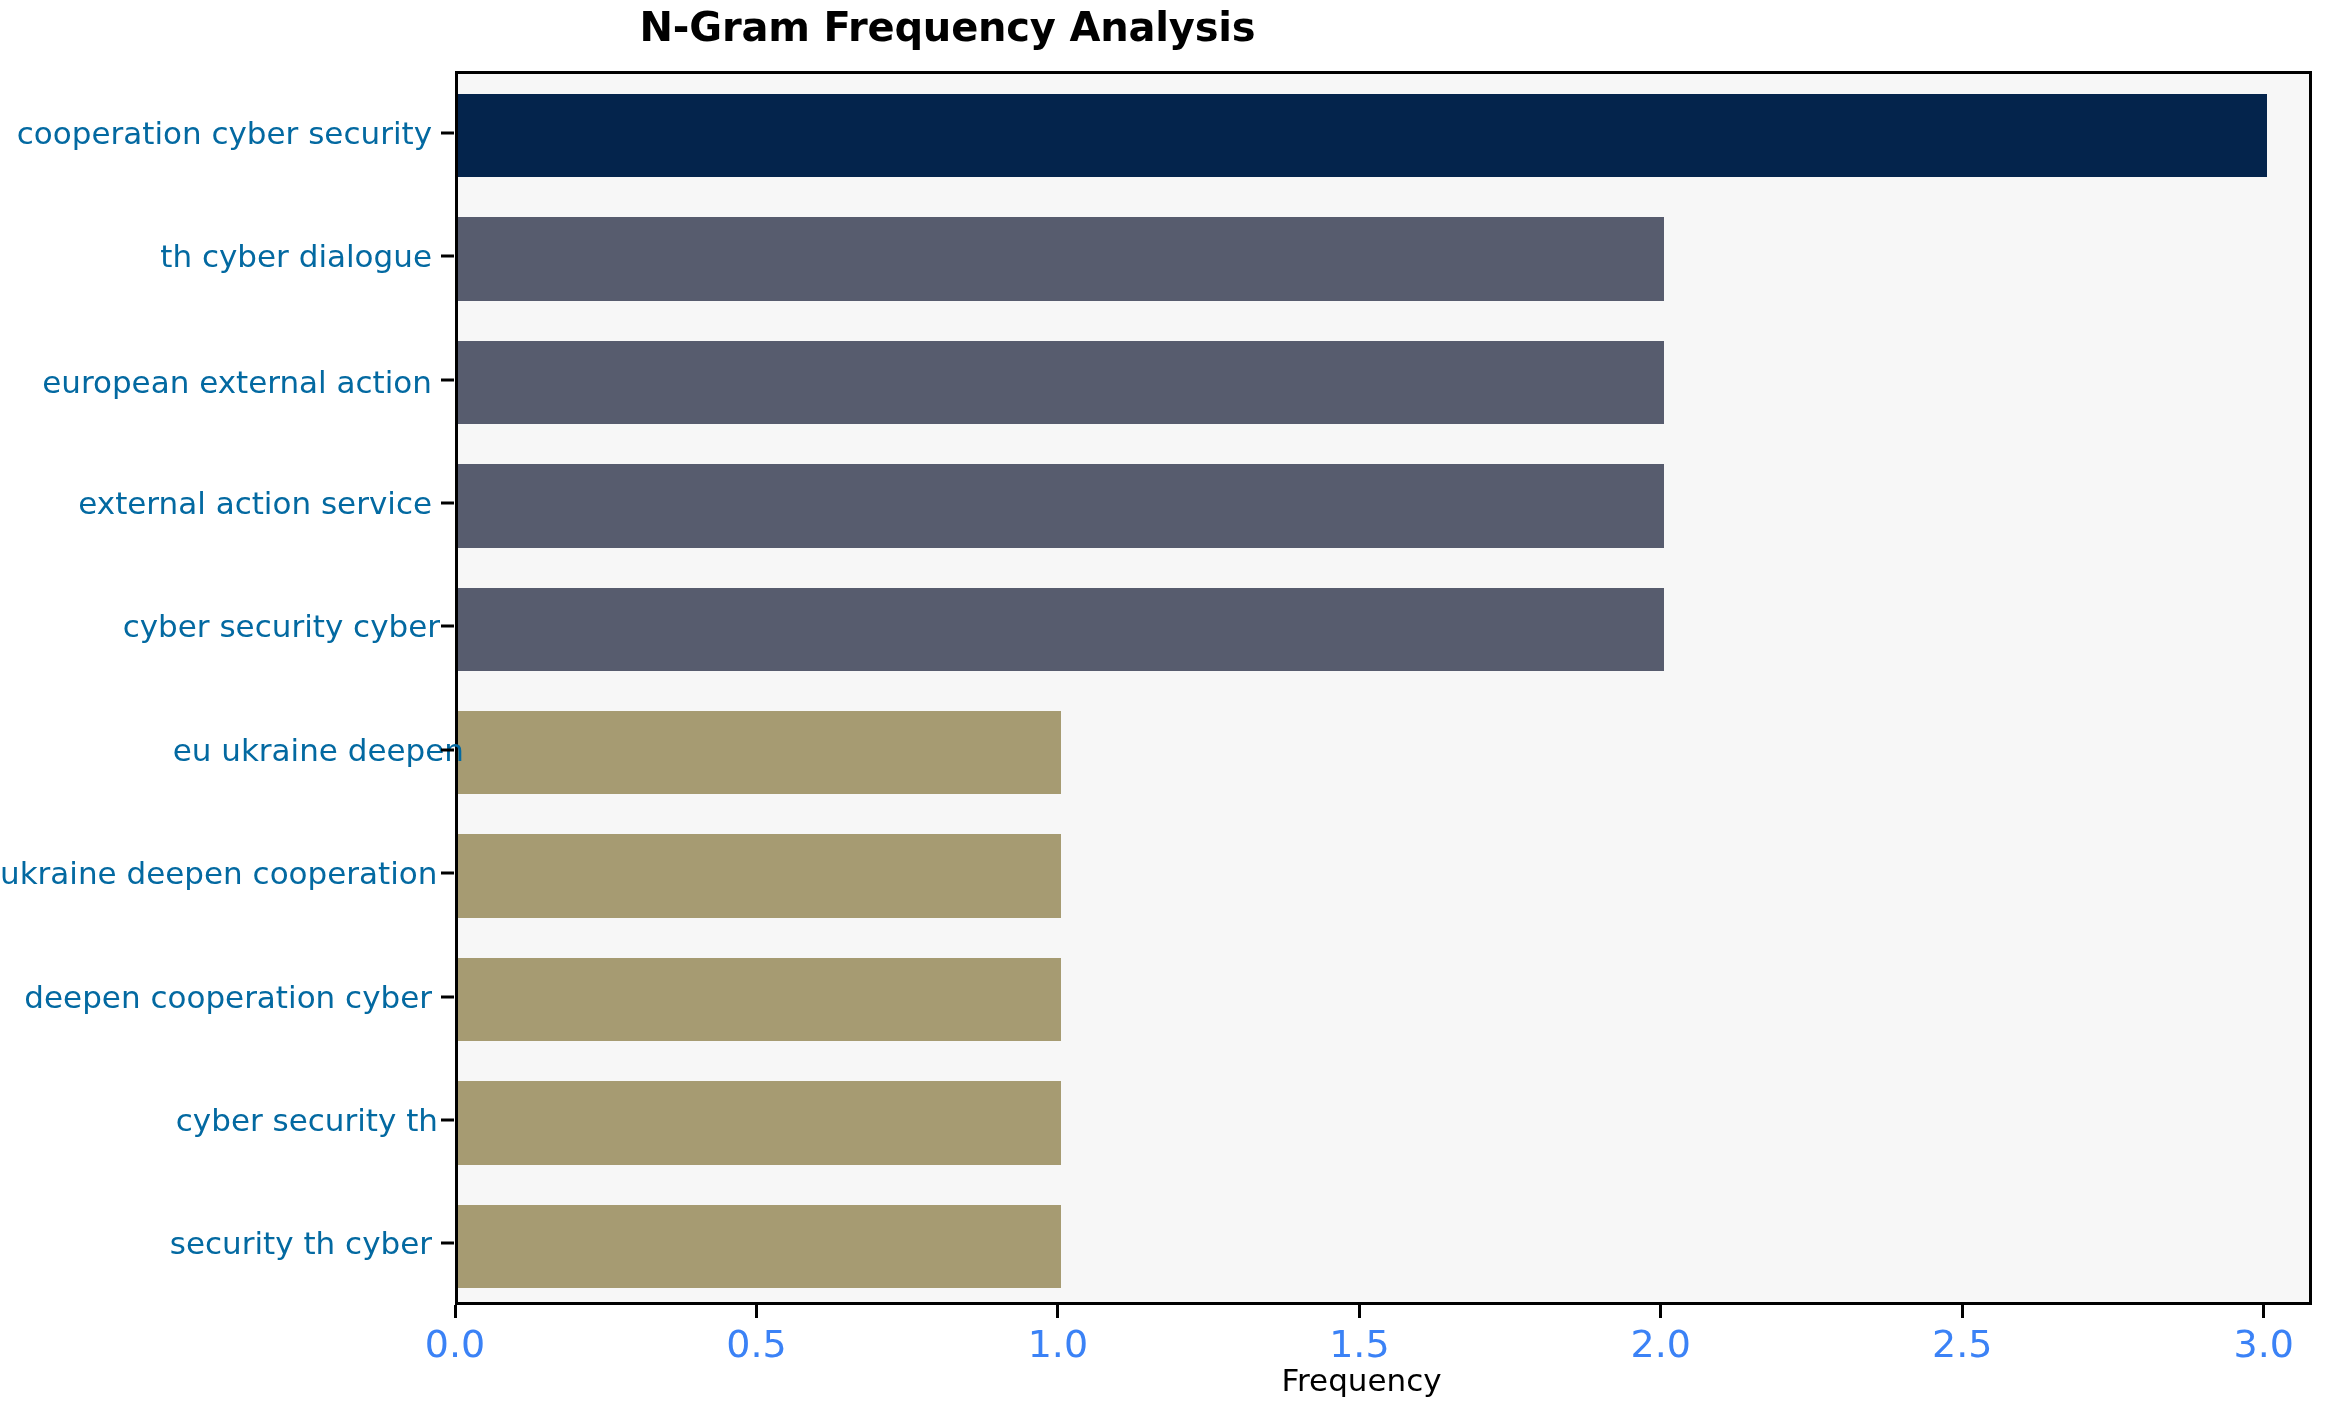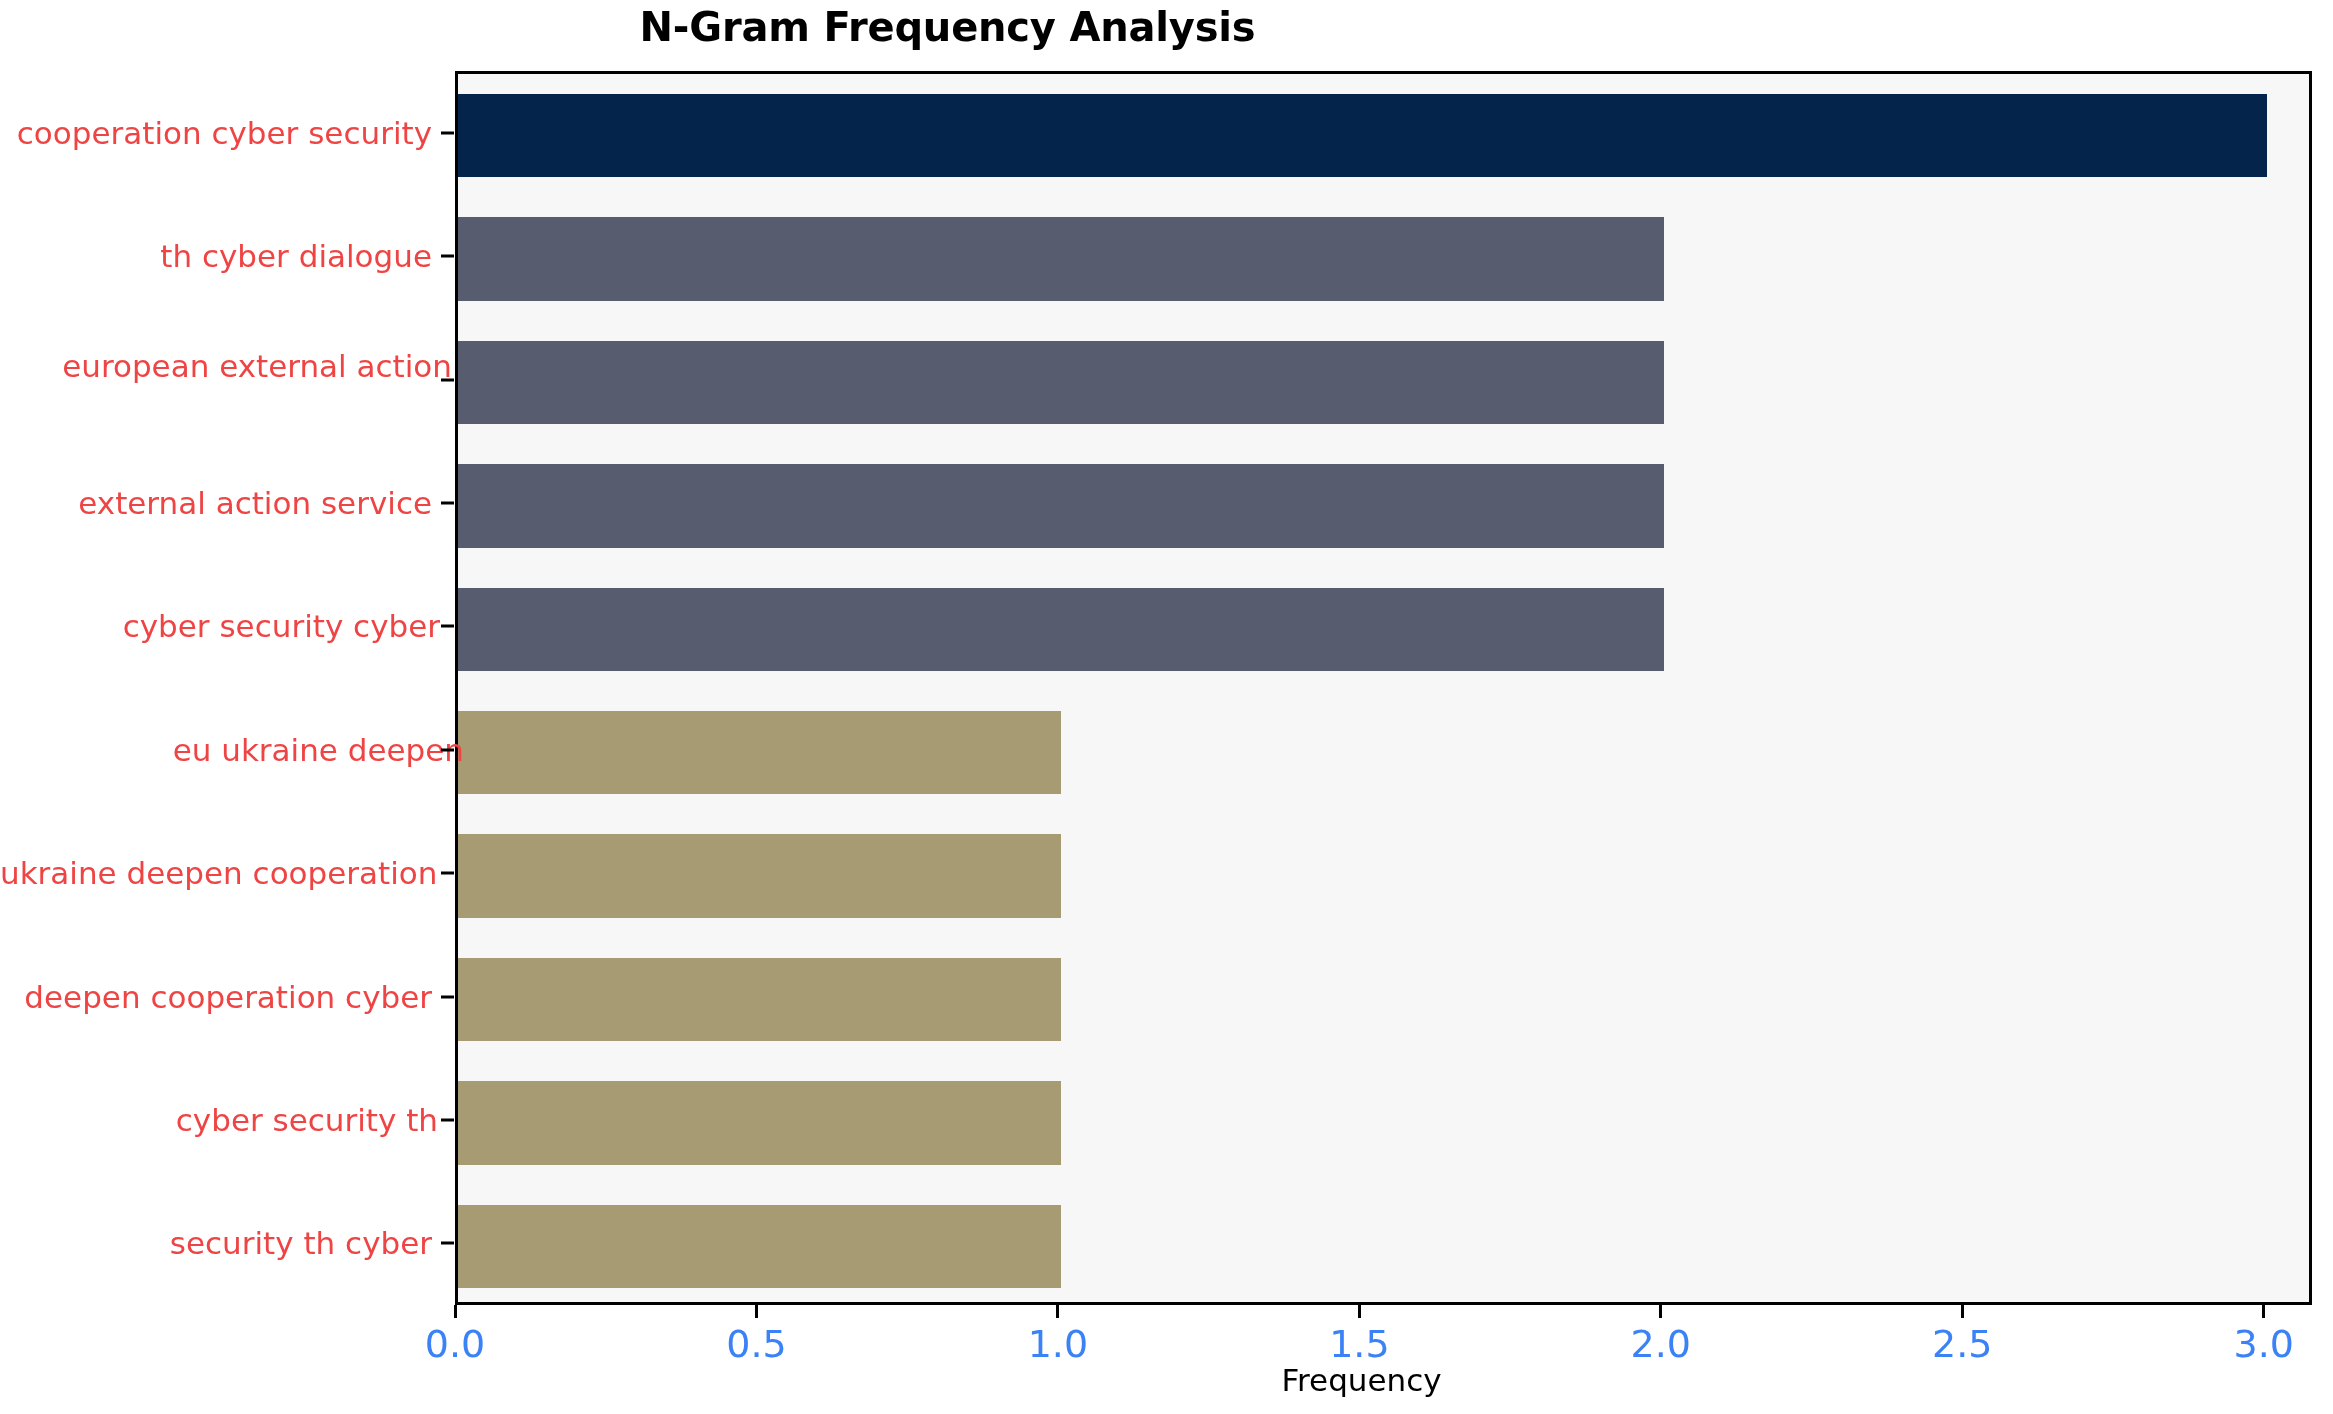--- a/index.html
+++ b/index.html
@@ -58,7 +58,7 @@
     width: 432px;
     text-align: right;
     font-size: 31px;
-    color: #ef4444;
+    color: #0369a1;
     white-space: nowrap;
     transform: translateY(-50%);
   }

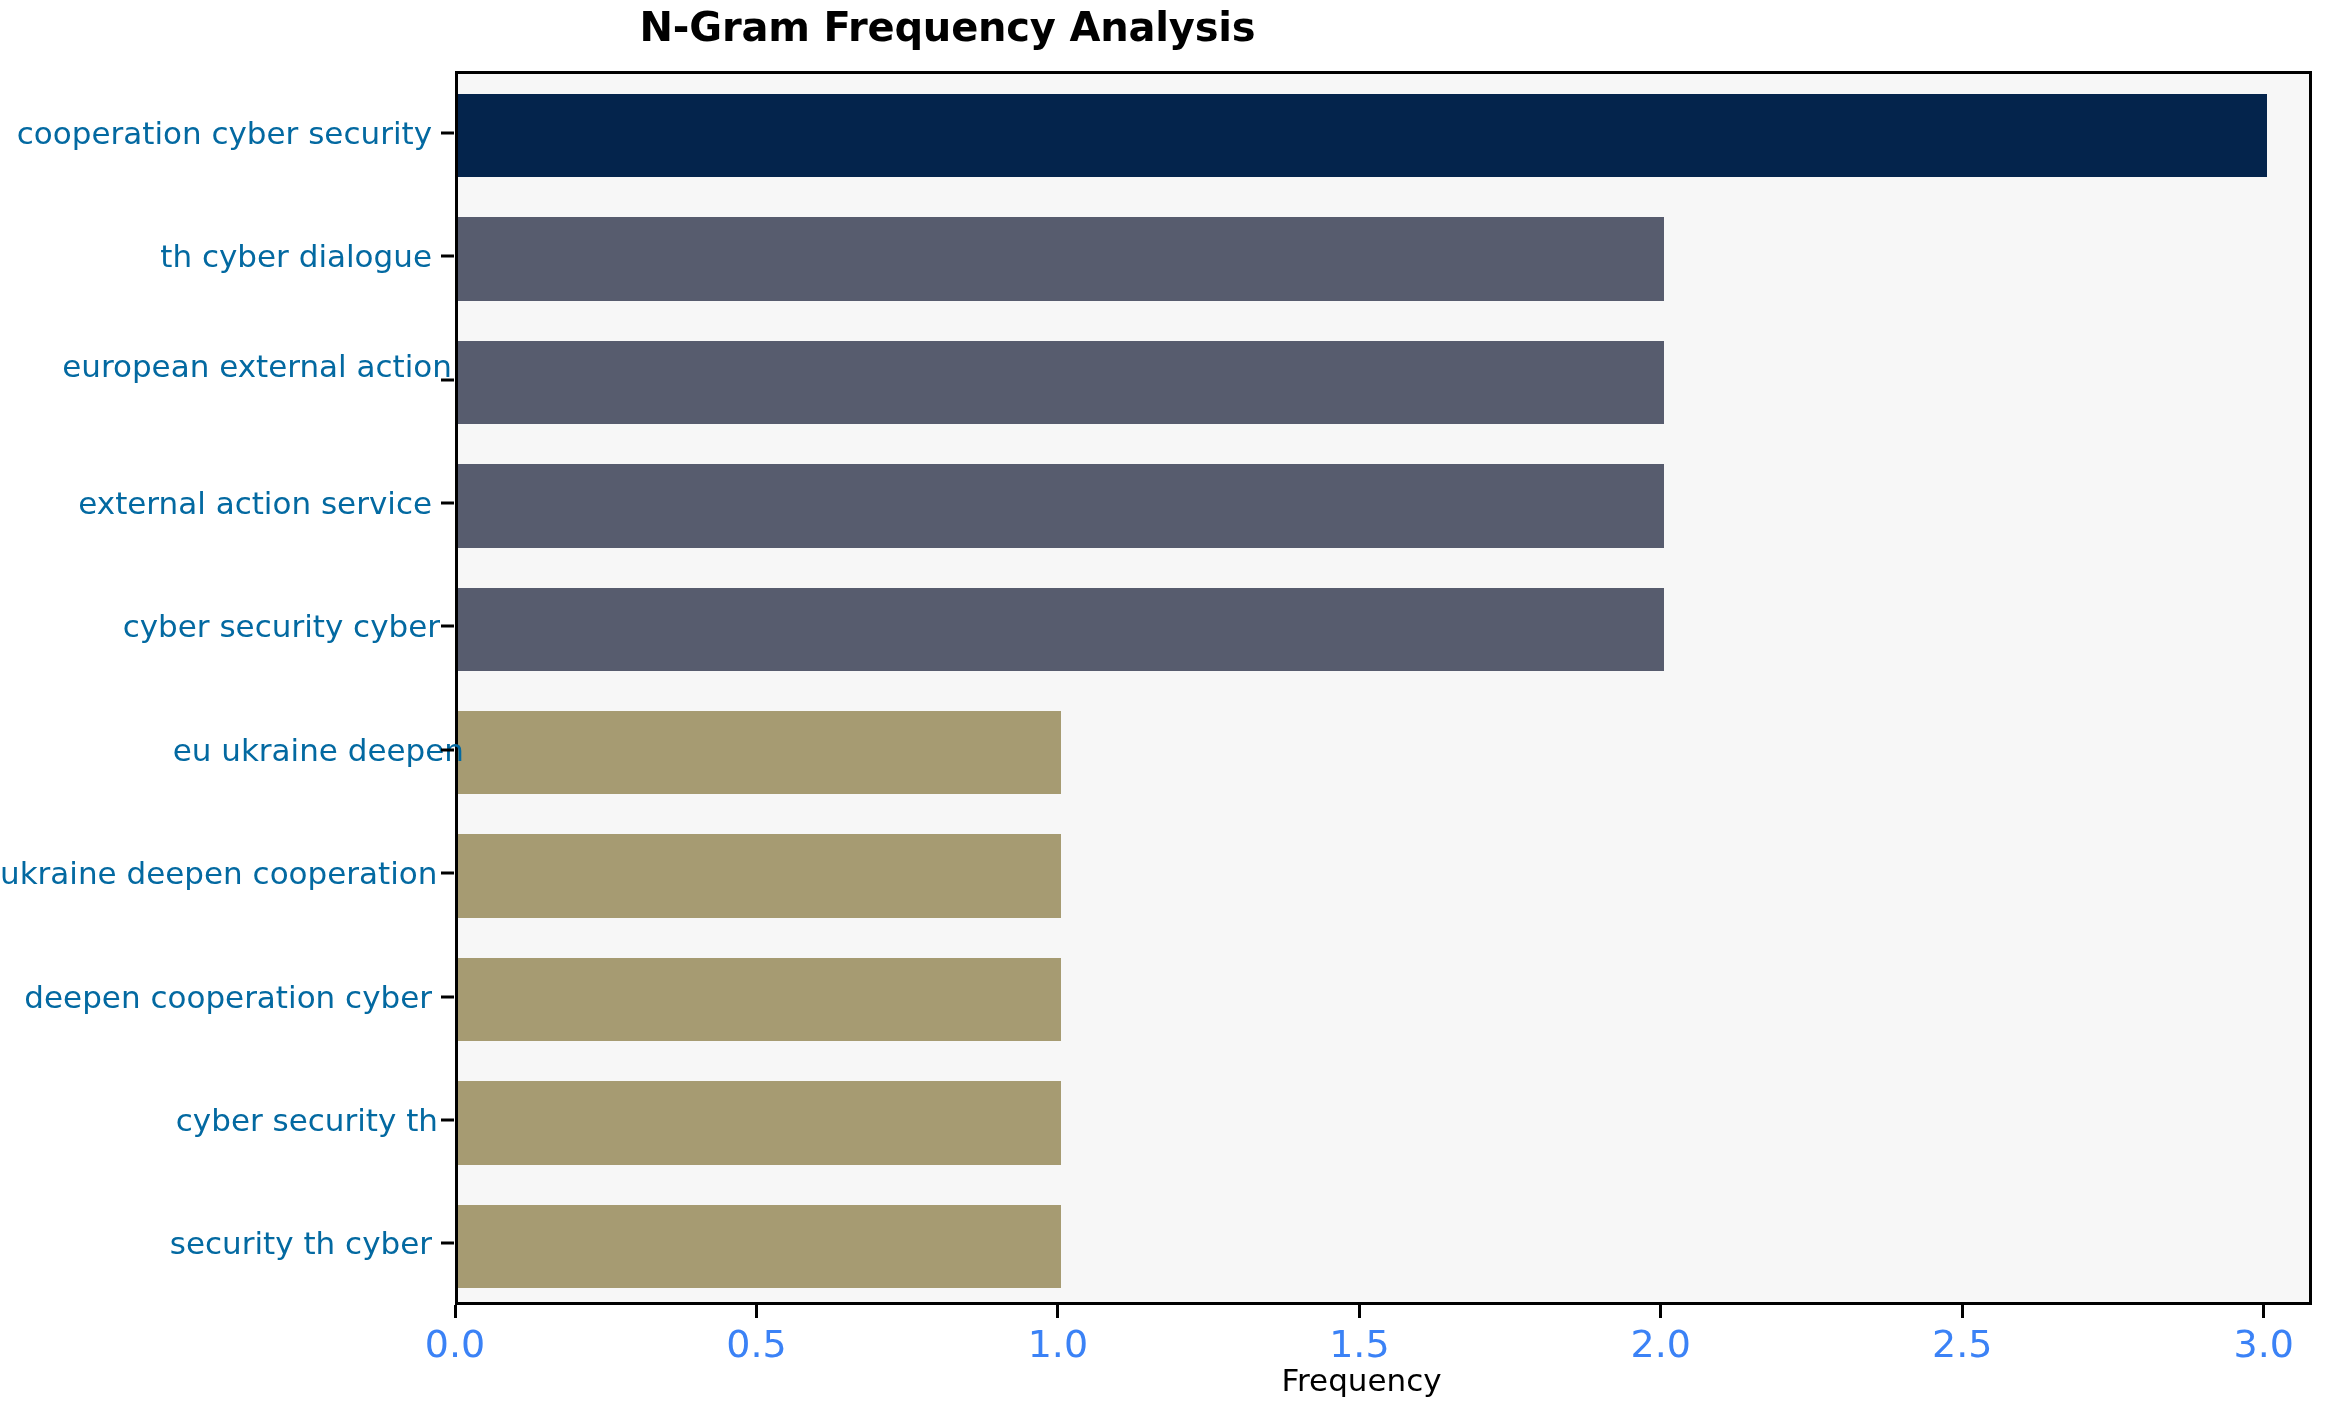--- a/index.html
+++ b/index.html
@@ -124,7 +124,7 @@
     <div class="ytick-mark" style="top: 132.7px;"></div>
     <div class="ylabel-row" style="top: 256.1px;">th cyber dialogue</div>
     <div class="ytick-mark" style="top: 256.1px;"></div>
-    <div class="ylabel-row" style="top: 366px; margin-left: 20px;">european external action</div>
+    <div class="ylabel-row" style="top: 382px;">european external action</div>
     <div class="ytick-mark" style="top: 379.5px;"></div>
     <div class="ylabel-row" style="top: 502.9px;">external action service</div>
     <div class="ytick-mark" style="top: 502.9px;"></div>

